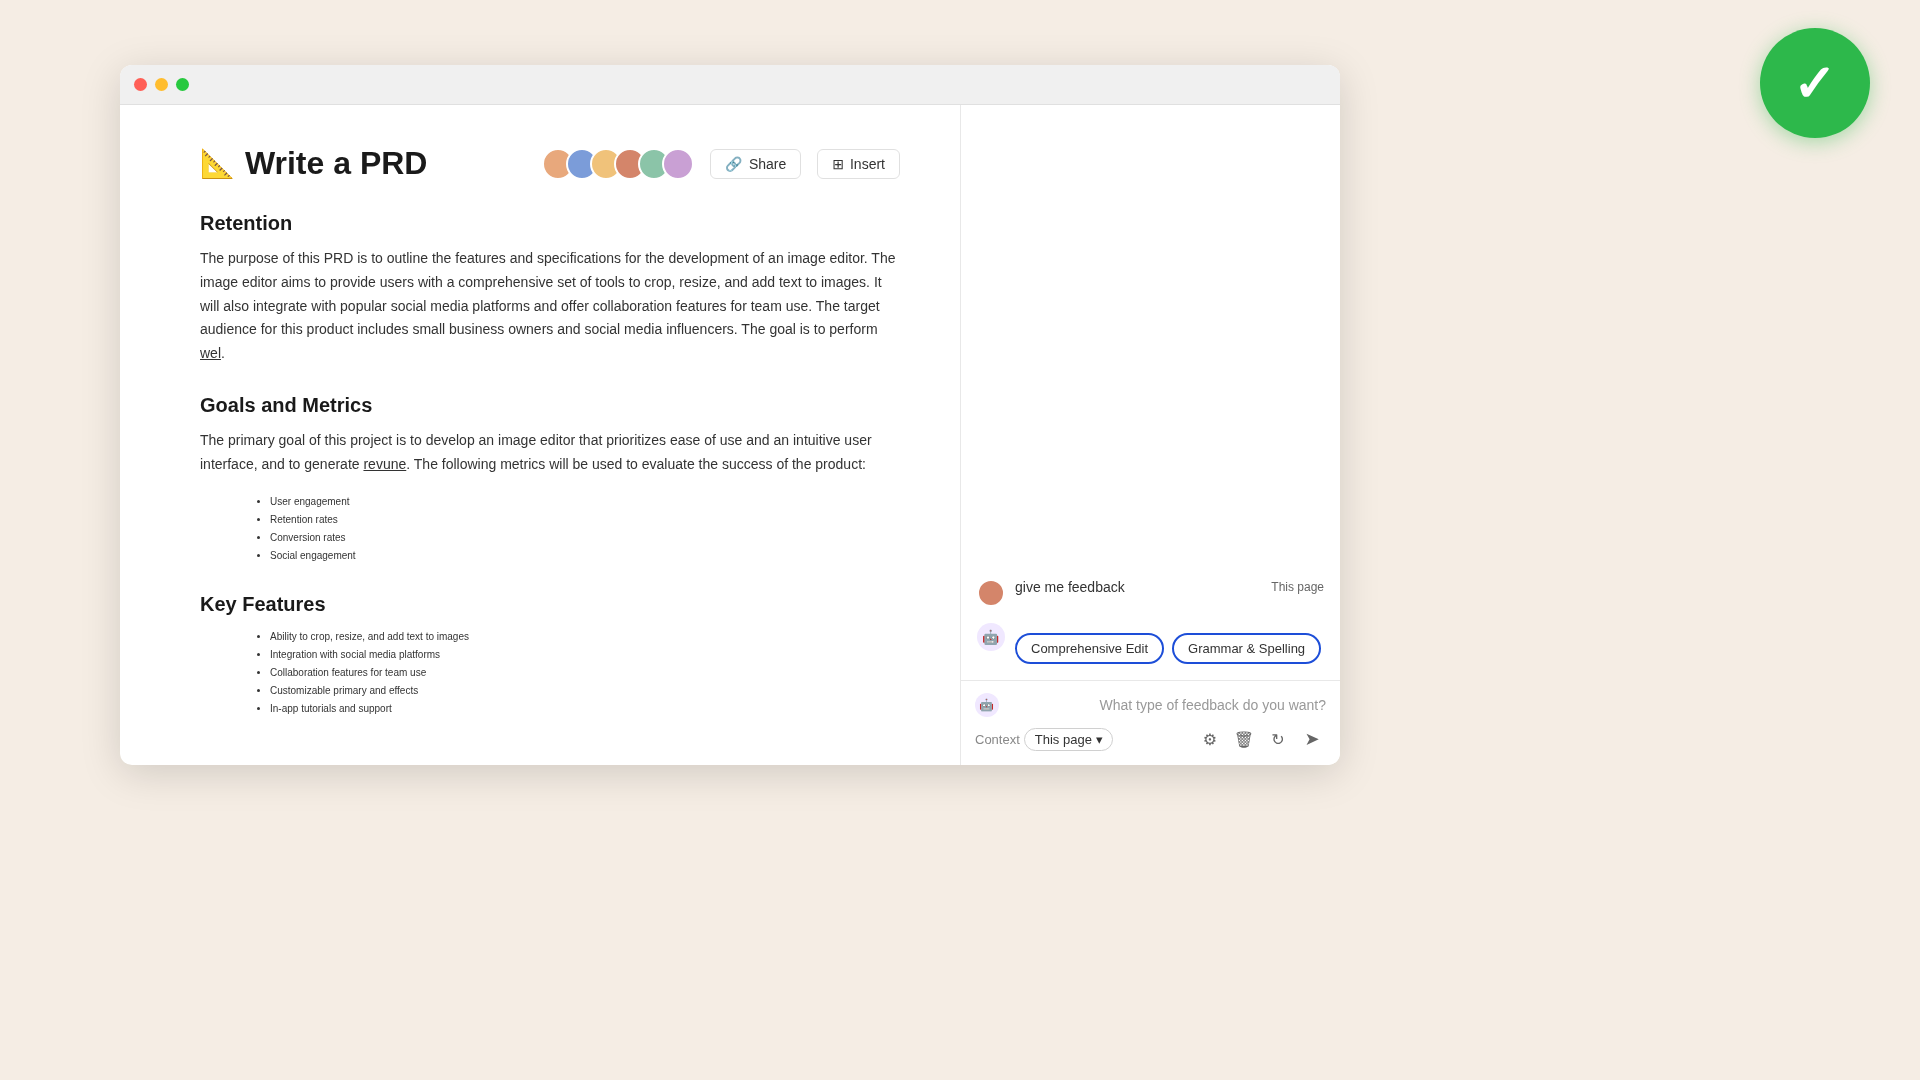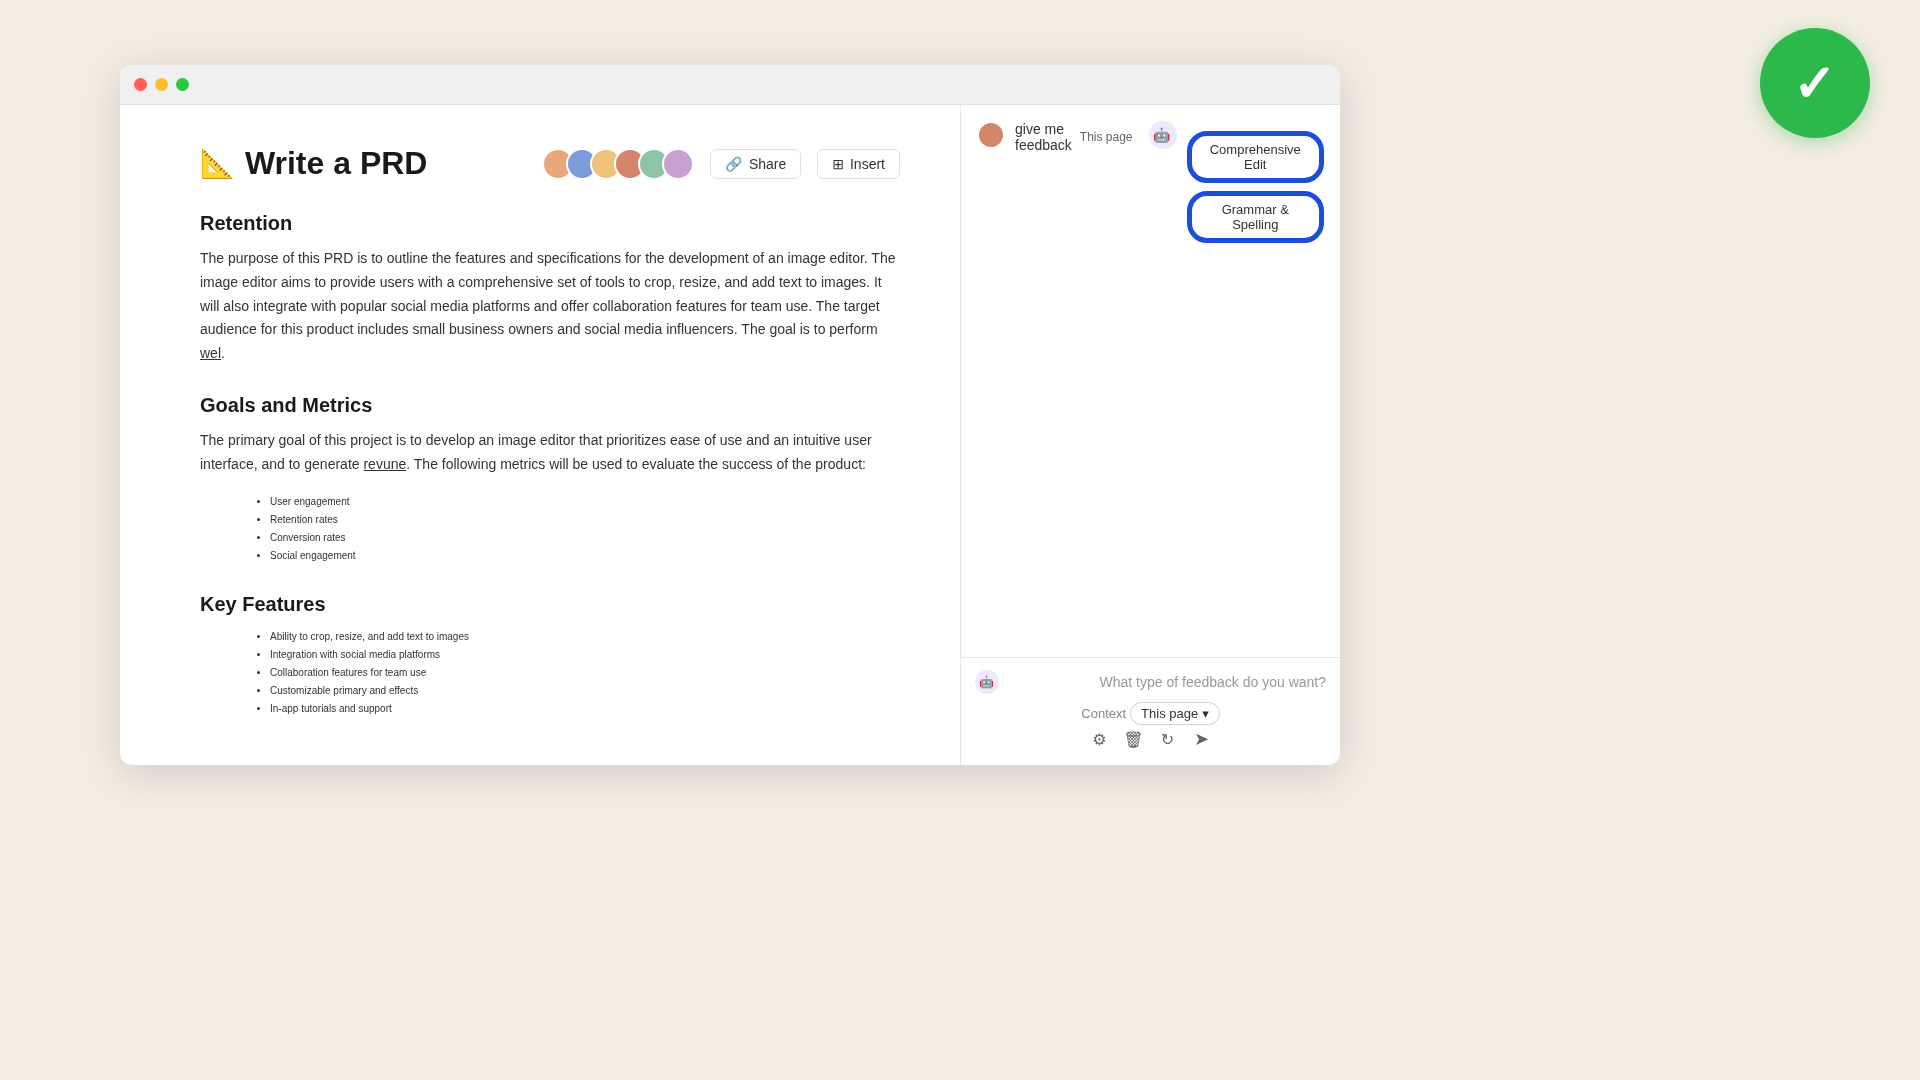--- a/index.html
+++ b/index.html
@@ -154,7 +154,7 @@
       overflow-y: auto;
       padding: 16px;
       display: flex;
-      flex-direction: row;
+      flex-direction: column;
       gap: 16px;
       justify-content: flex-end;
     }

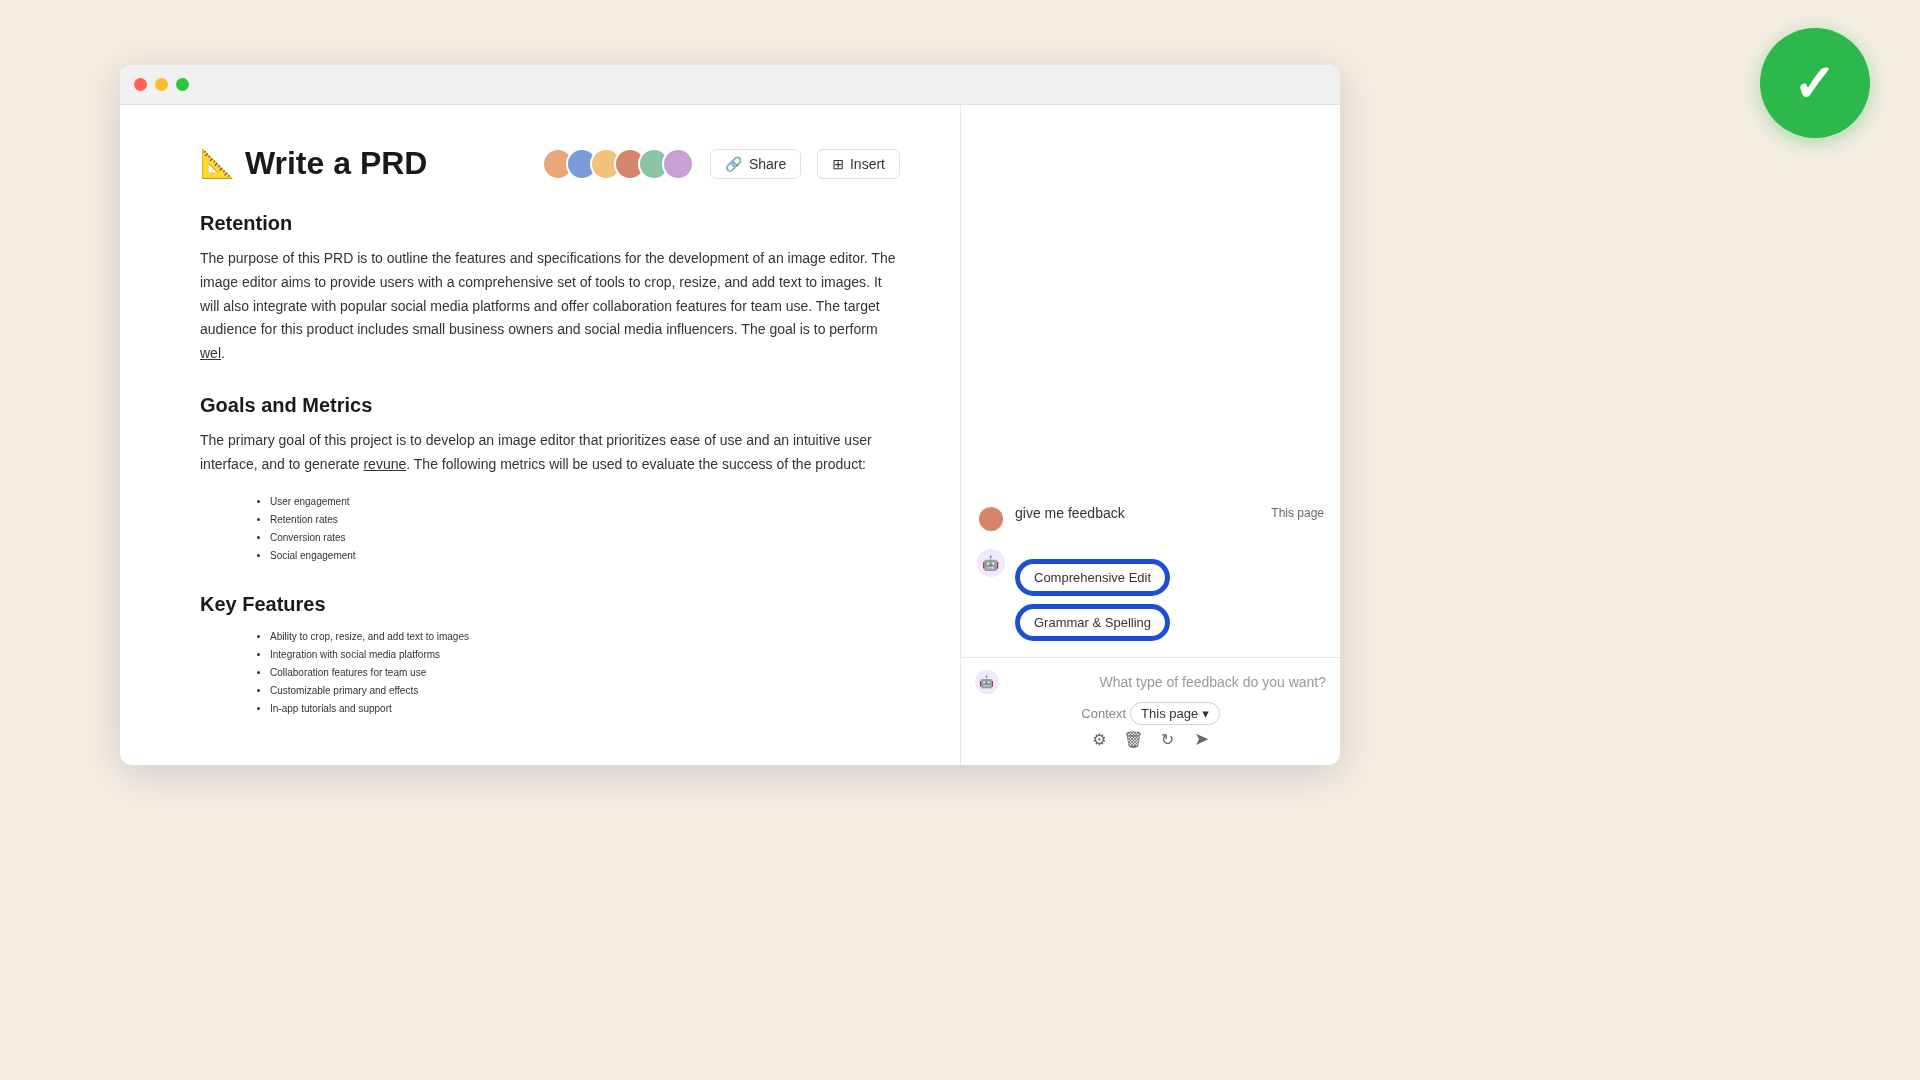--- a/index.html
+++ b/index.html
@@ -204,7 +204,7 @@
     }
     .suggestion-btn {
       padding: 6px 14px;
-      border: 5px solid #1d4ed8;
+      border: 2px solid #1d4ed8;
       border-radius: 20px;
       background: white;
       font-size: 13px;

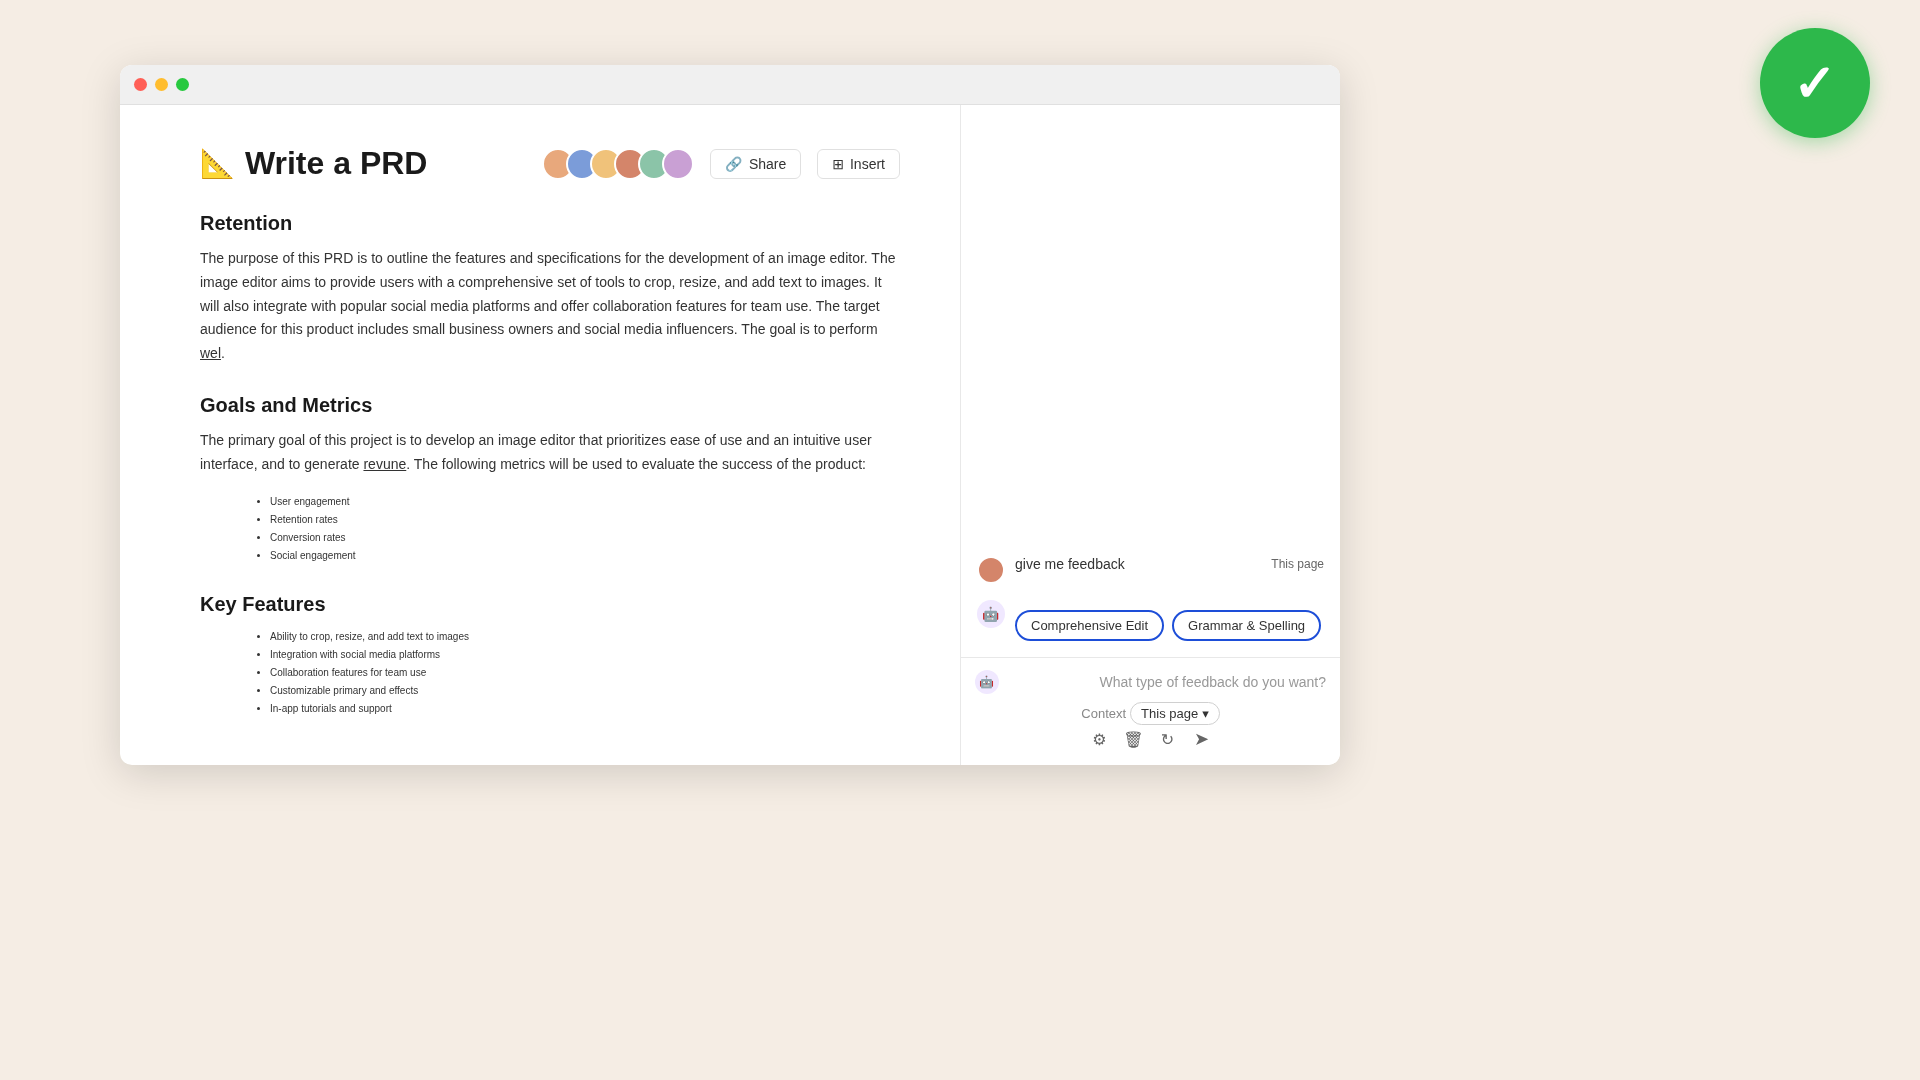--- a/index.html
+++ b/index.html
@@ -235,7 +235,6 @@
       align-items: center;
       justify-content: space-between;
       margin-top: 8px;
-      flex-direction: column;
     }
     .context-selector {
       display: flex;

